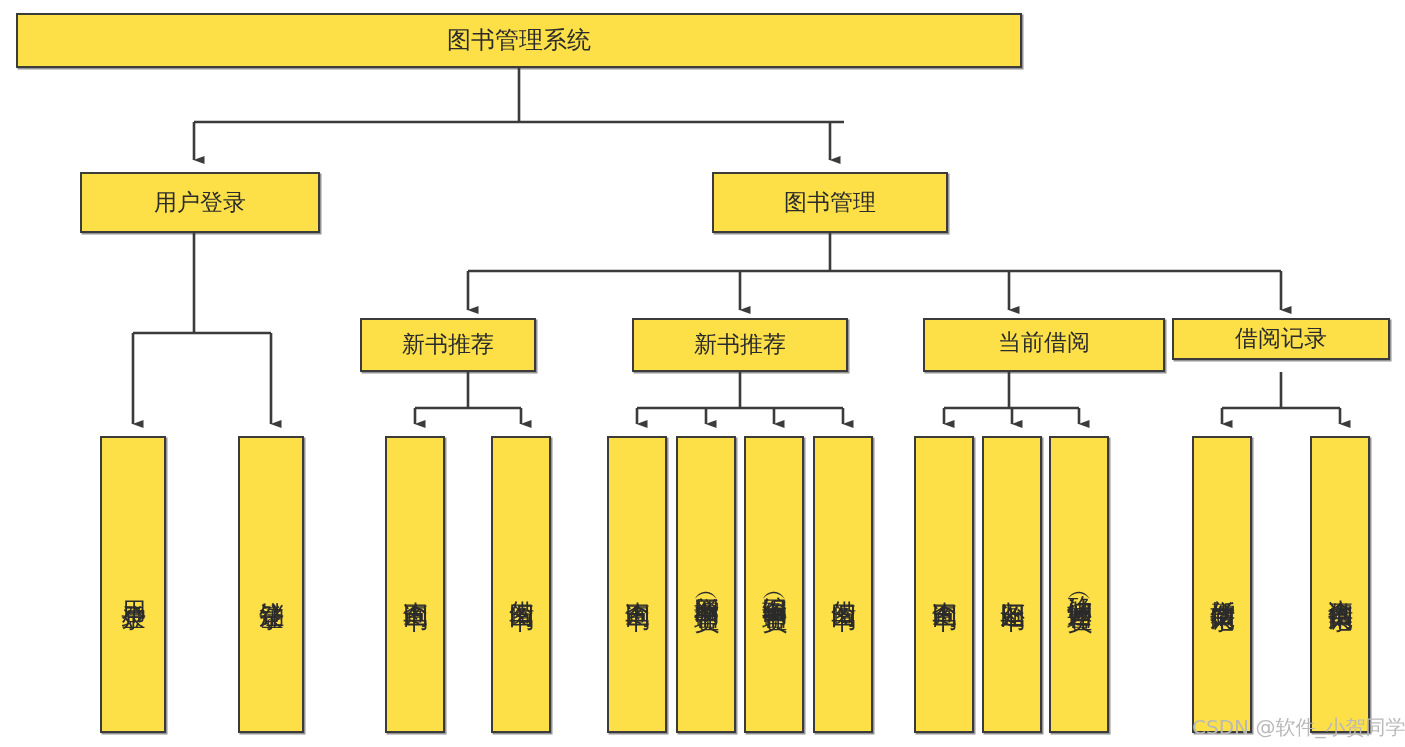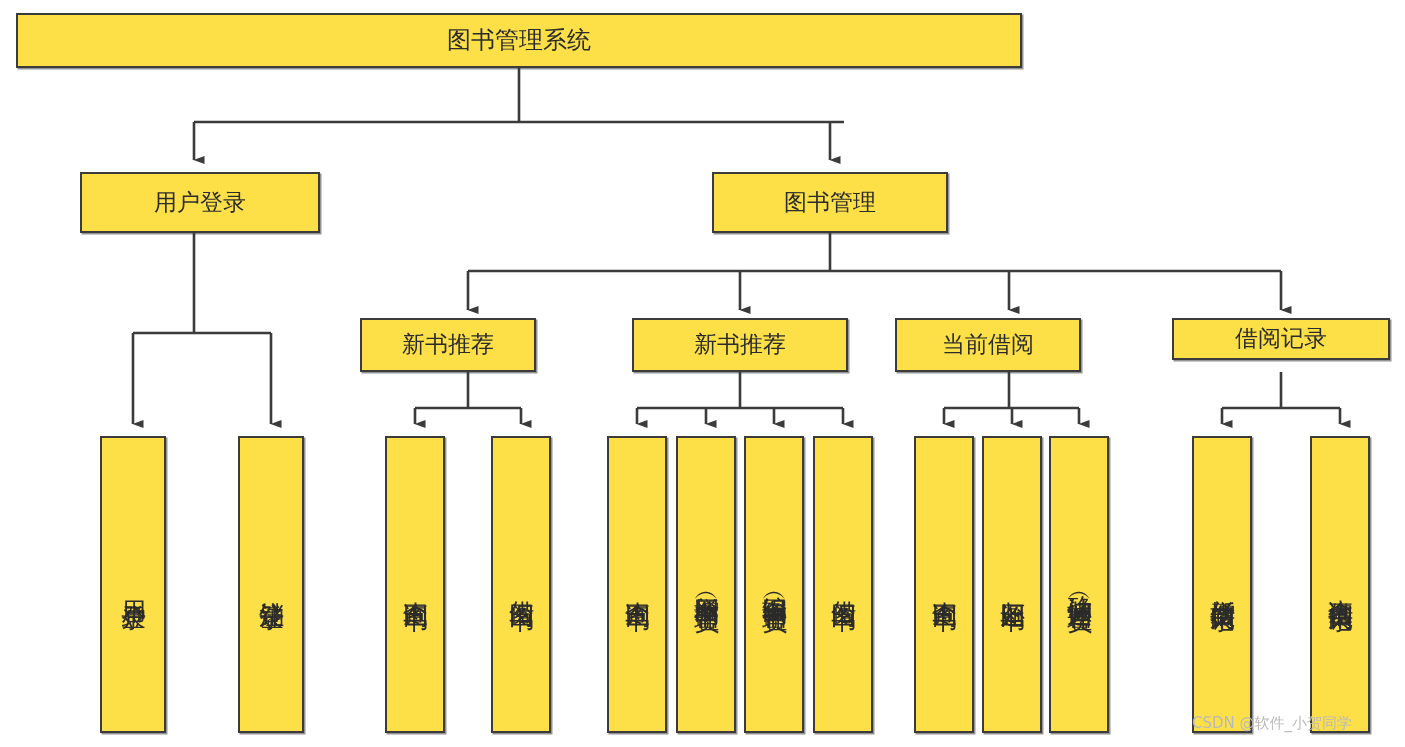--- a/index.html
+++ b/index.html
@@ -135,7 +135,7 @@
   <div class="node horiz" style="left:632px; top:318px; width:216px; height:54px;">
     <span class="lbl">新书推荐</span>
   </div>
-  <div class="node horiz" style="left:895px; top:318px; width:186px; height:54px;">
+  <div class="node horiz" style="left:923px; top:318px; width:242px; height:54px;font-family:Liberation Mono, monospace;">
     <span class="lbl">当前借阅</span>
   </div>
   <div class="node horiz" style="left:1172px; top:318px; width:218px; height:42px;">

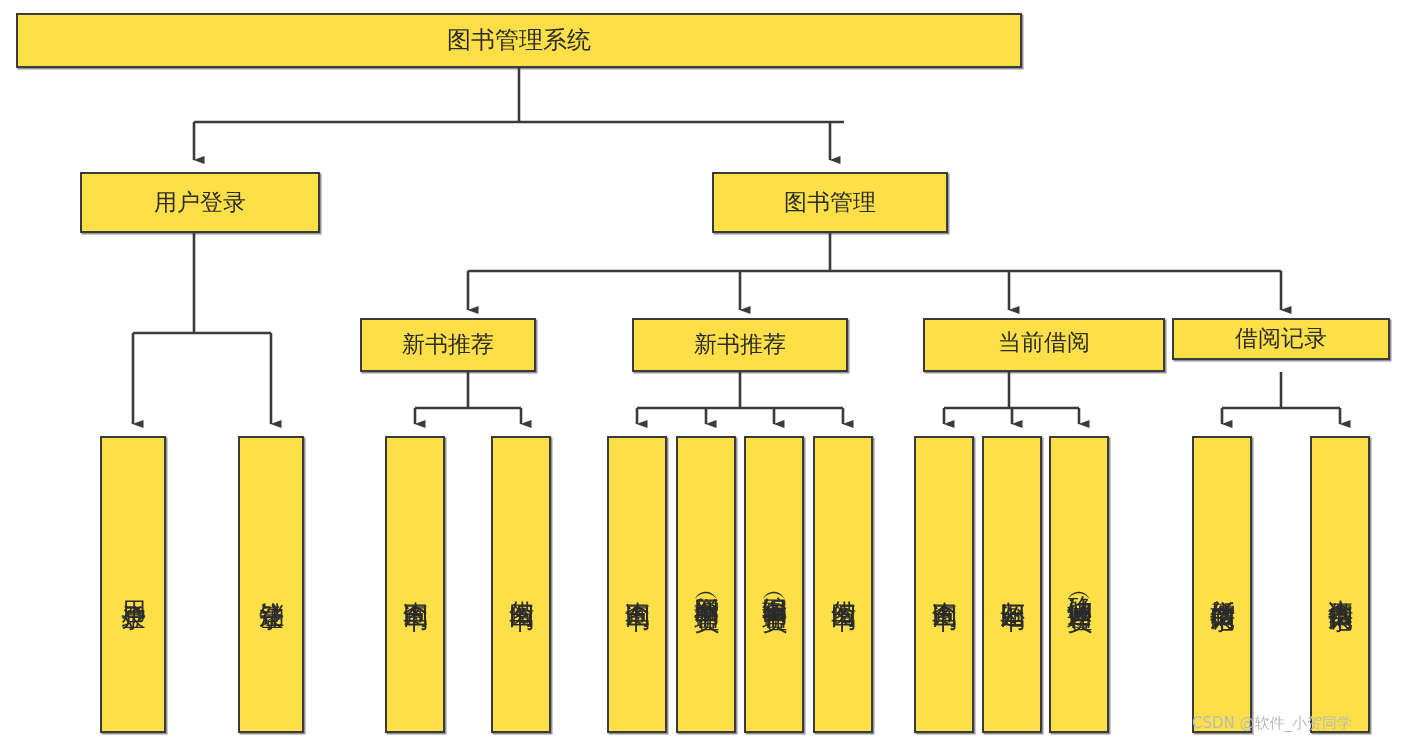--- a/index.html
+++ b/index.html
@@ -58,7 +58,7 @@
   .watermark {
     position: absolute;
     color: #b9b9b9;
-    font-size: 15px;
+    font-size: 20px;
     white-space: nowrap;
     font-family: "DejaVu Sans", "Liberation Sans", sans-serif;
   }

